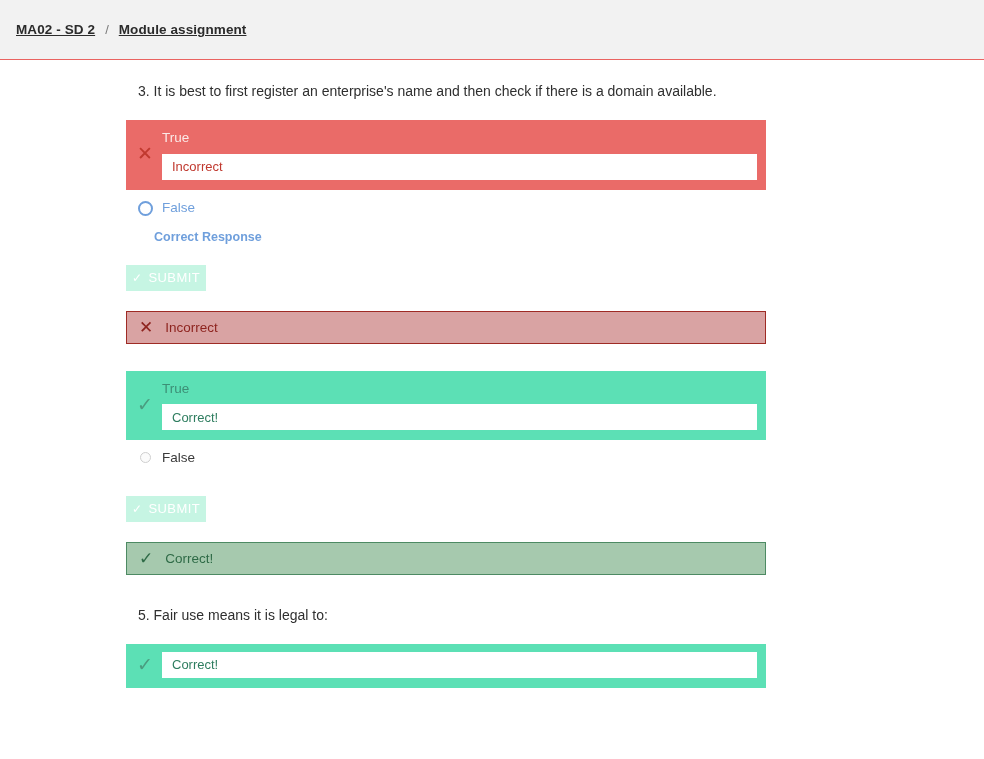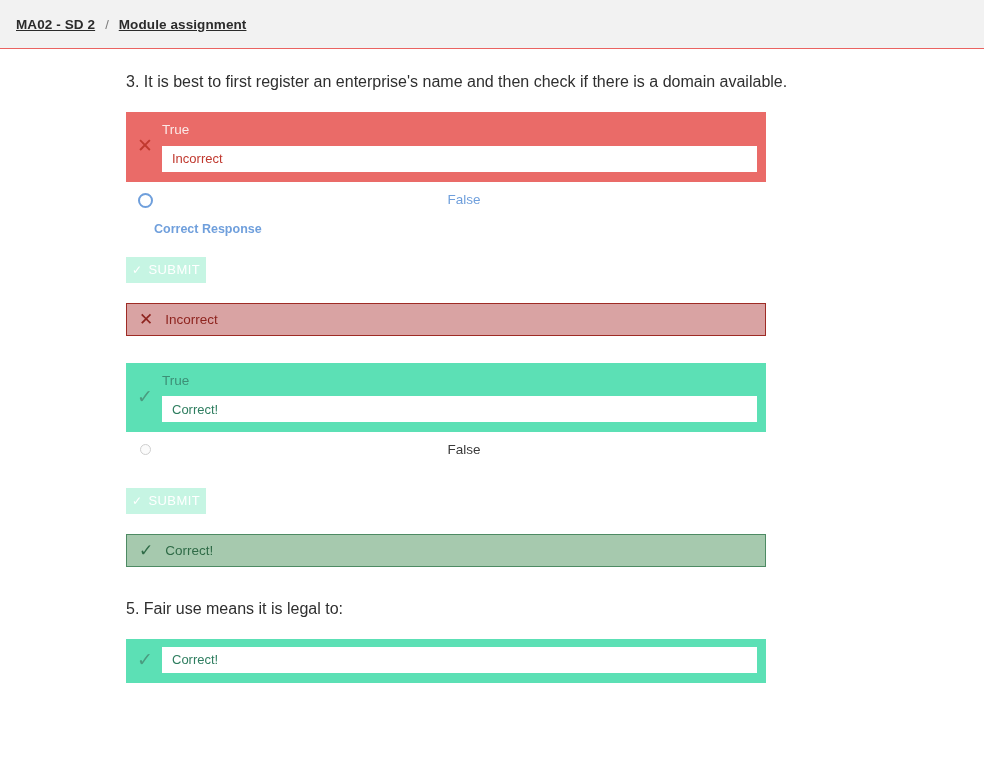--- a/index.html
+++ b/index.html
@@ -20,7 +20,7 @@
 
   
   .header {
-    height: 49px;
+    height: 60px;
     background: #f2f2f2;
     border-bottom: 1px solid #ea6361;
     display: flex;

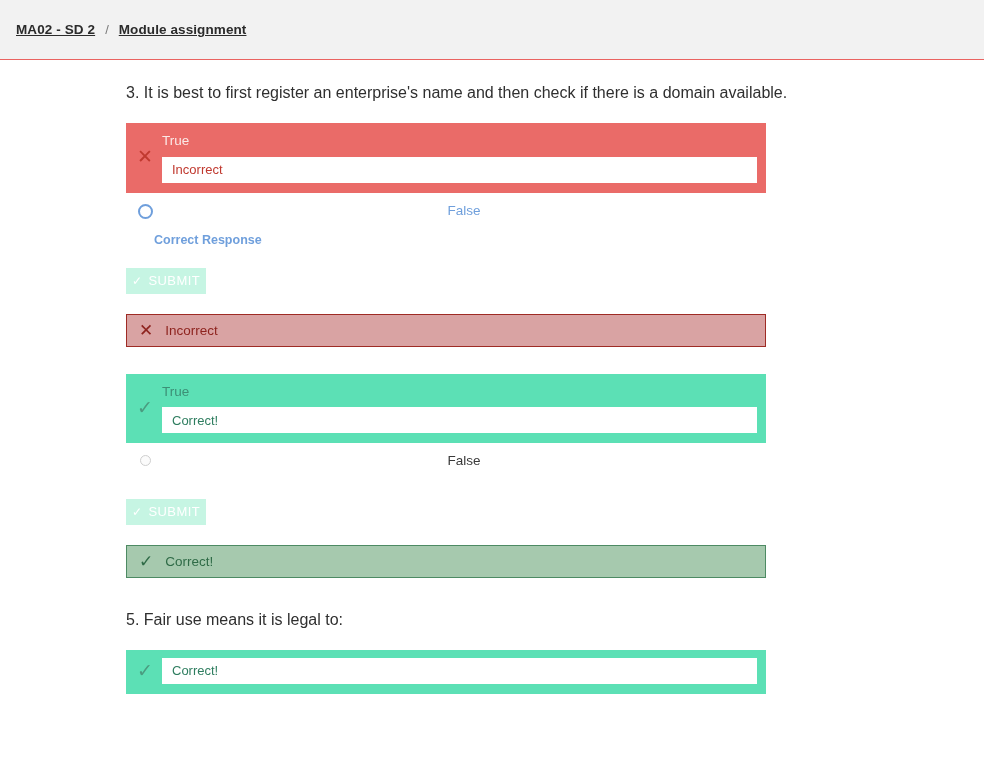--- a/index.html
+++ b/index.html
@@ -55,10 +55,10 @@
   .q-block { margin-bottom: 0; }
 
   .q-text {
-    font-size: 16px;
+    font-size: 14px;
     color: #2f2f2f;
     line-height: 1.5;
-    margin: 0 0 18px 0;
+    margin: 0 0 18px 12px;
     padding-top: 9px;
   }
 

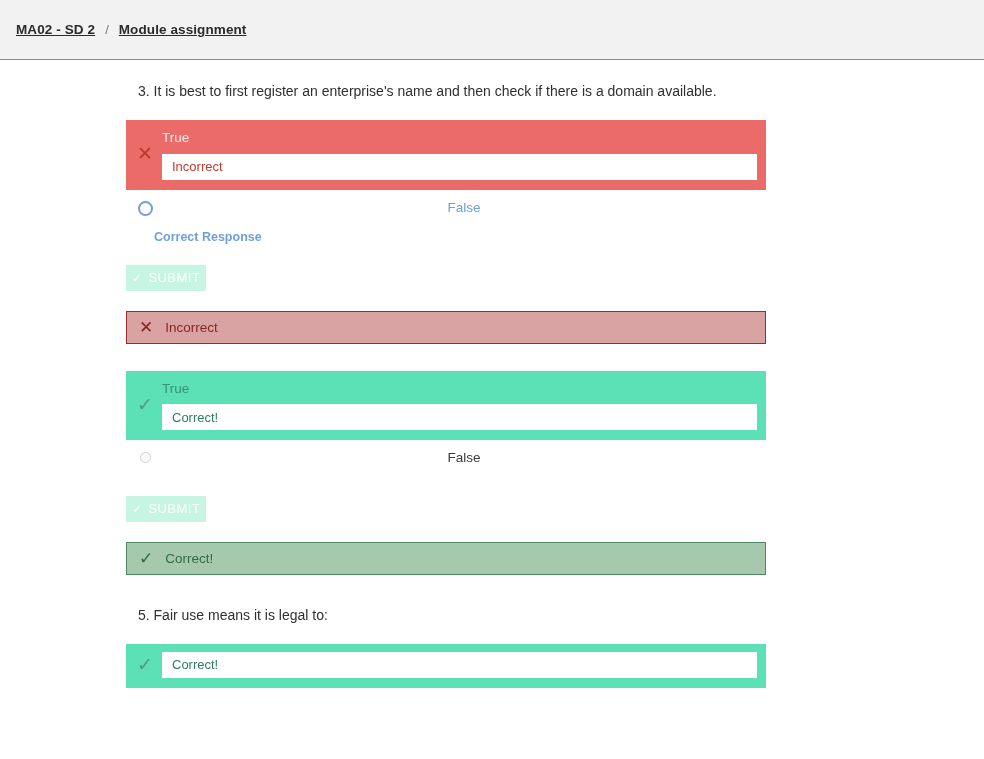--- a/index.html
+++ b/index.html
@@ -80,7 +80,6 @@
   .opt.plain {
     background: transparent;
     padding: 8px 0 10px 0;
-    text-align: center;
   }
 
   .mark {

